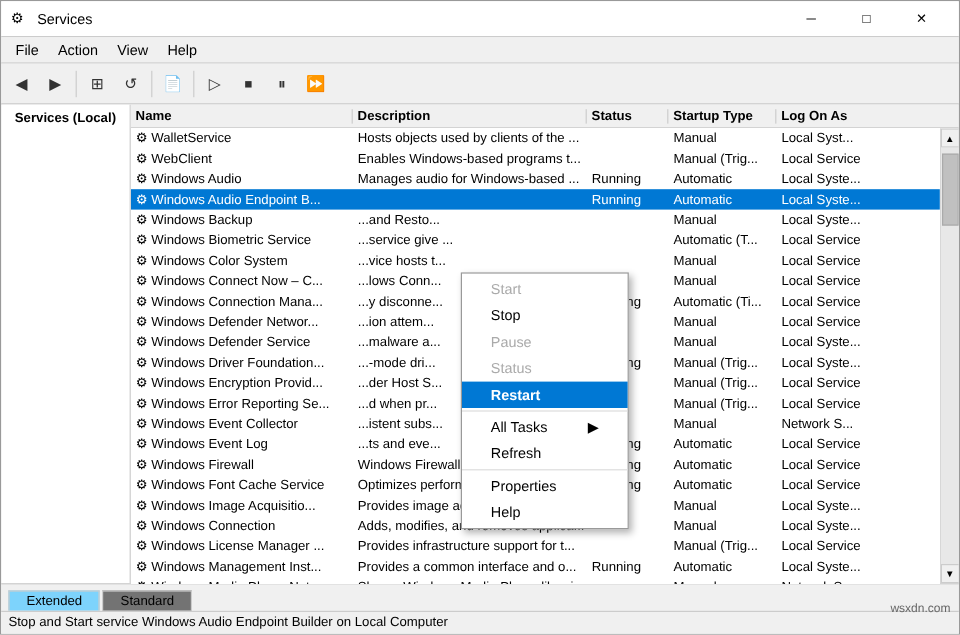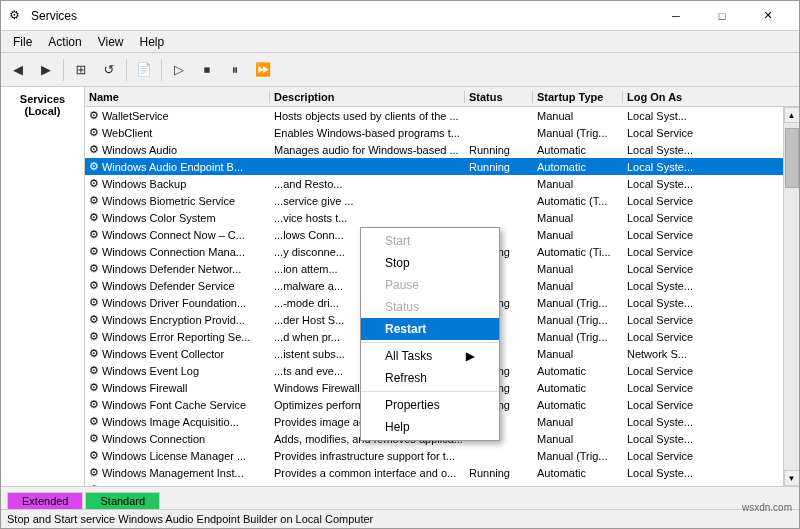--- a/index.html
+++ b/index.html
@@ -22,7 +22,7 @@
 
     .main-area { display: flex; flex: 1; overflow: hidden; }
 
-    .sidebar { width: 84px; background: #fff; border-right: 1px solid #ccc; padding: 6px; font-size: 11px; }
+    .sidebar { width: 108px; background: #fff; border-right: 1px solid #ccc; padding: 6px; font-size: 11px; }
     .sidebar-title { font-weight: bold; text-align: center; margin-bottom: 8px; font-size: 11px; }
 
     .content-area { flex: 1; display: flex; flex-direction: column; position: relative; }

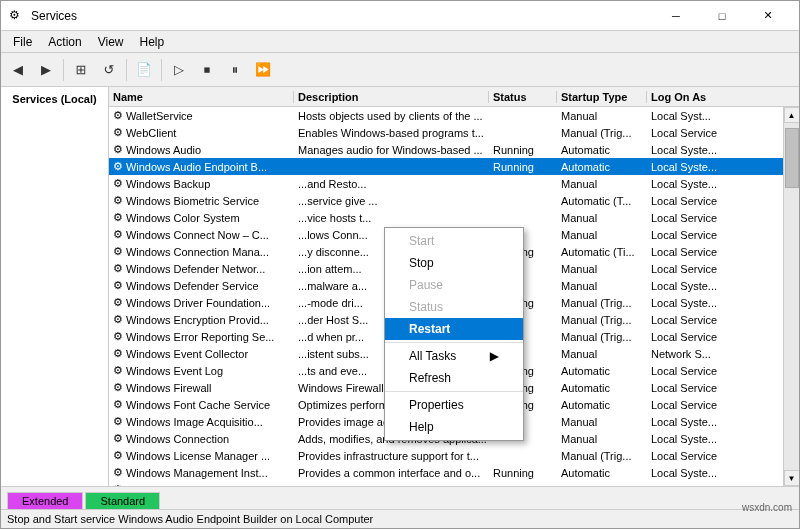--- a/index.html
+++ b/index.html
@@ -60,7 +60,7 @@
     .bottom-bar { height: 42px; background: #f0f0f0; border-top: 1px solid #ccc; display: flex; flex-direction: column; }
     .bottom-tabs { display: flex; height: 22px; align-items: flex-end; padding-left: 6px; }
     .bottom-tab { padding: 2px 14px; border: 1px solid #ccc; background: #22c55e; font-size: 11px; cursor: pointer; margin-right: 2px; border-bottom: none; }
-    .bottom-tab.active { background: #d946ef; border-bottom-color: #f0f0f0; }
+    .bottom-tab.active { background: #7dd3fc; border-bottom-color: #f0f0f0; }
     .bottom-status { flex: 1; display: flex; align-items: center; padding: 0 6px; font-size: 11px; border-top: 1px solid #ccc; background: #f0f0f0; }
     .wsxdn { position: absolute; bottom: 4px; right: 8px; font-size: 10px; color: #666; }
   </style>

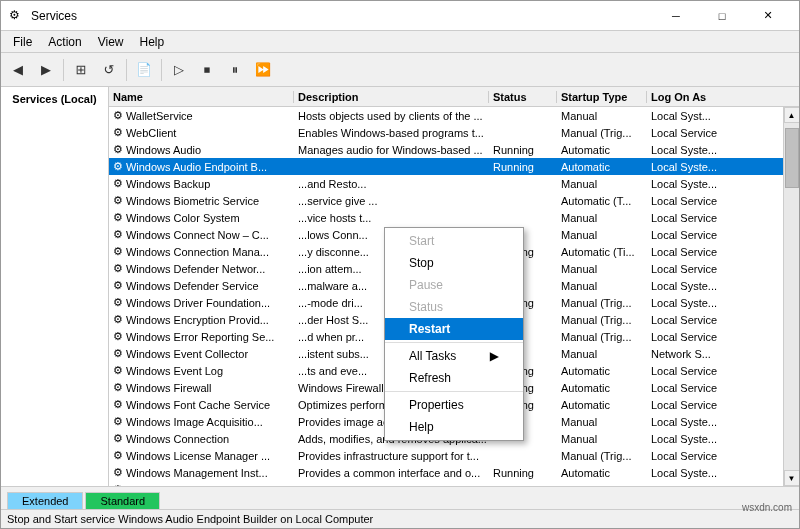--- a/index.html
+++ b/index.html
@@ -59,7 +59,7 @@
 
     .bottom-bar { height: 42px; background: #f0f0f0; border-top: 1px solid #ccc; display: flex; flex-direction: column; }
     .bottom-tabs { display: flex; height: 22px; align-items: flex-end; padding-left: 6px; }
-    .bottom-tab { padding: 2px 14px; border: 1px solid #ccc; background: #22c55e; font-size: 11px; cursor: pointer; margin-right: 2px; border-bottom: none; }
+    .bottom-tab { padding: 2px 14px; border: 1px solid #ccc; background: #737373; font-size: 11px; cursor: pointer; margin-right: 2px; border-bottom: none; }
     .bottom-tab.active { background: #7dd3fc; border-bottom-color: #f0f0f0; }
     .bottom-status { flex: 1; display: flex; align-items: center; padding: 0 6px; font-size: 11px; border-top: 1px solid #ccc; background: #f0f0f0; }
     .wsxdn { position: absolute; bottom: 4px; right: 8px; font-size: 10px; color: #666; }

